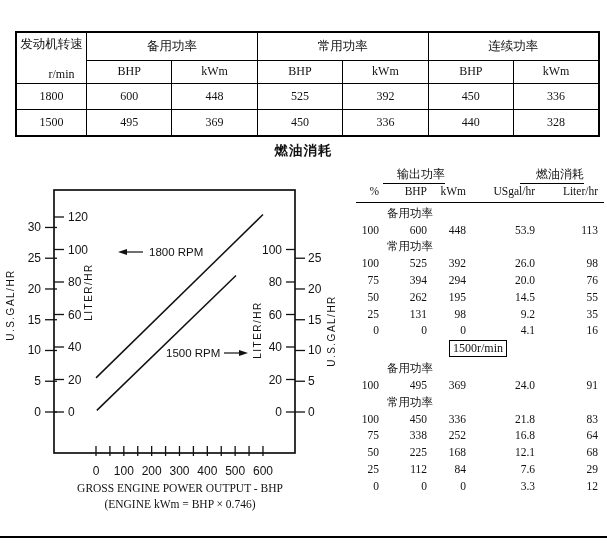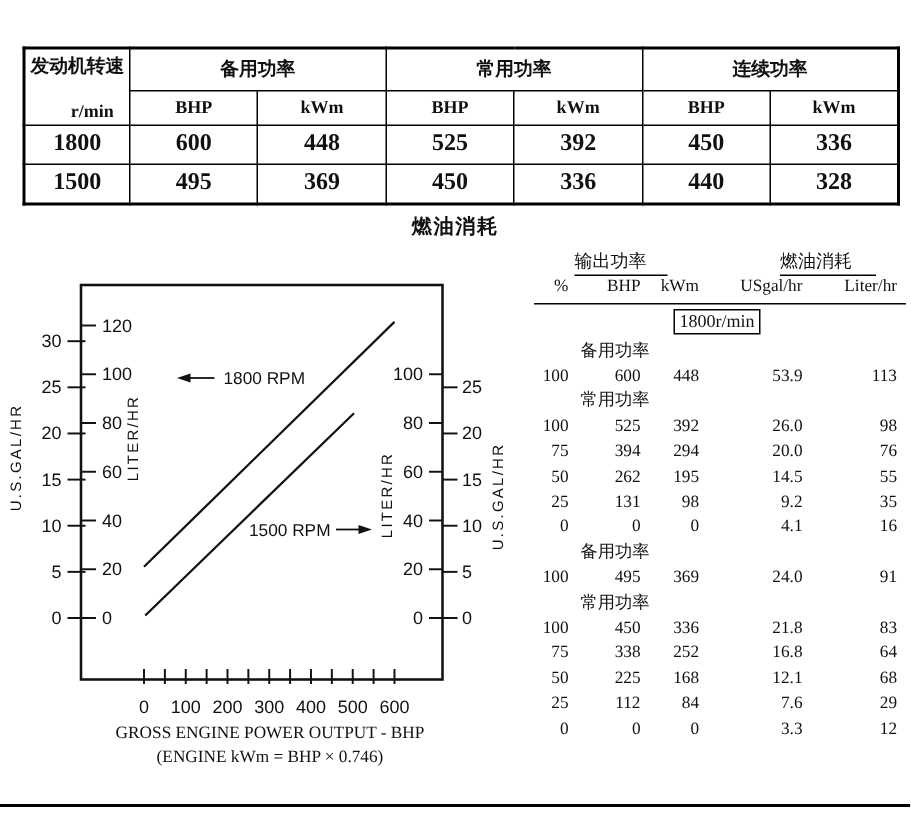--- a/index.html
+++ b/index.html
@@ -17,7 +17,6 @@
     position:absolute;top:31px;left:15px;width:585px;
     border-collapse:collapse;table-layout:fixed;
     font-size:12px;
-    font-weight:bold;
   }
   table.power td{
     border:1px solid #000;text-align:center;vertical-align:middle;padding:0;

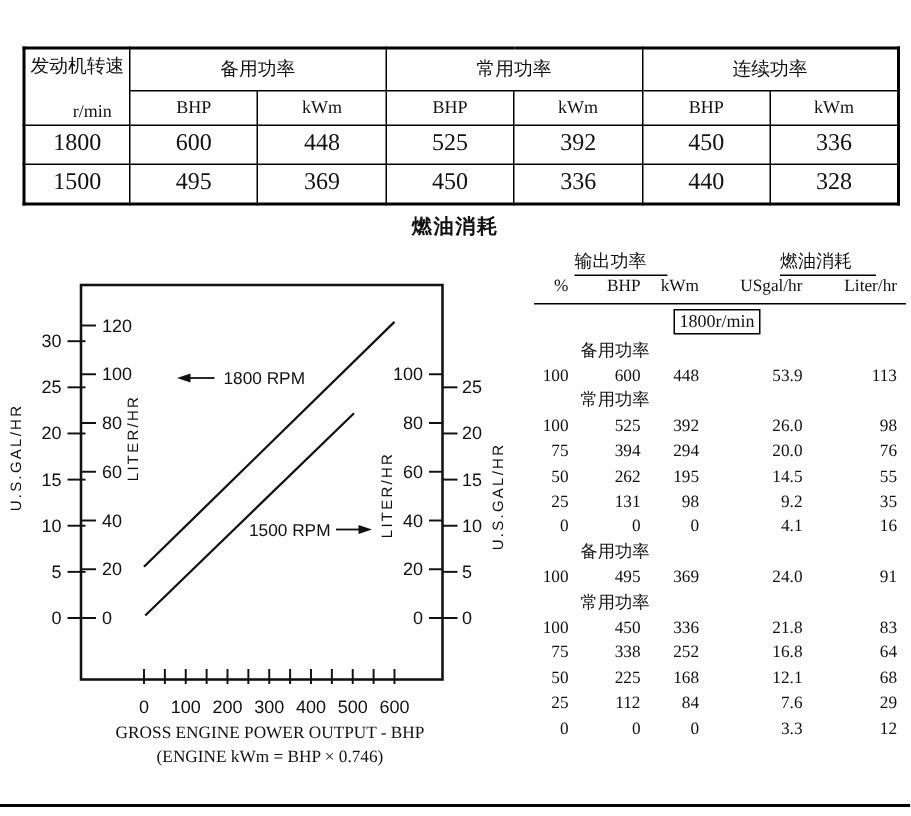--- a/index.html
+++ b/index.html
@@ -24,7 +24,7 @@
   table.power{border:2px solid #000;}
   table.power .grp{height:28px;font-size:12.5px;}
   table.power .sub{height:23px;}
-  table.power .datarow td{height:25px;font-size:16px;}
+  table.power .datarow td{height:25px;font-size:12px;}
   table.power td.speedcell div.l1{margin-top:2px;font-size:12.5px;}
   table.power td.speedcell div.l2{margin-top:14px;font-size:12px;margin-left:20px;}
   

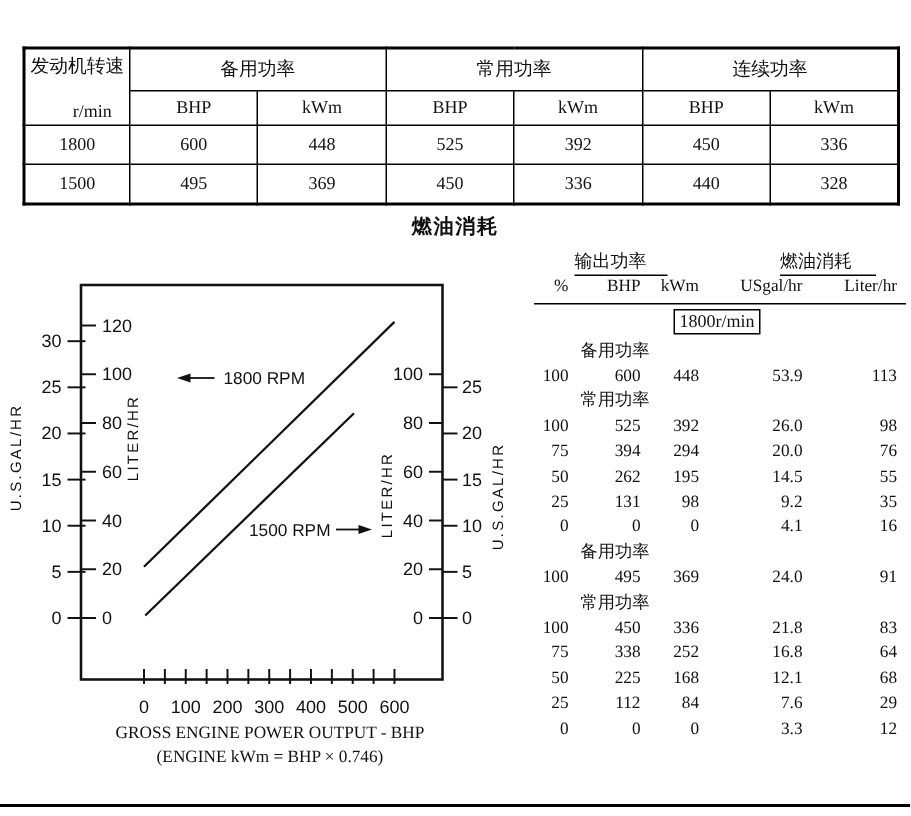--- a/index.html
+++ b/index.html
@@ -41,7 +41,7 @@
   }
   .fuel-table .hdr-row{position:relative;height:17px;}
   .fuel-table .hdr-u{
-    position:absolute;top:0;text-align:left;font-size:12px;
+    position:absolute;top:0;text-align:right;font-size:12px;
     border-bottom:1px solid #000;padding-bottom:0px;
   }
   .fuel-table .hdr-power{left:27px;width:62px;}

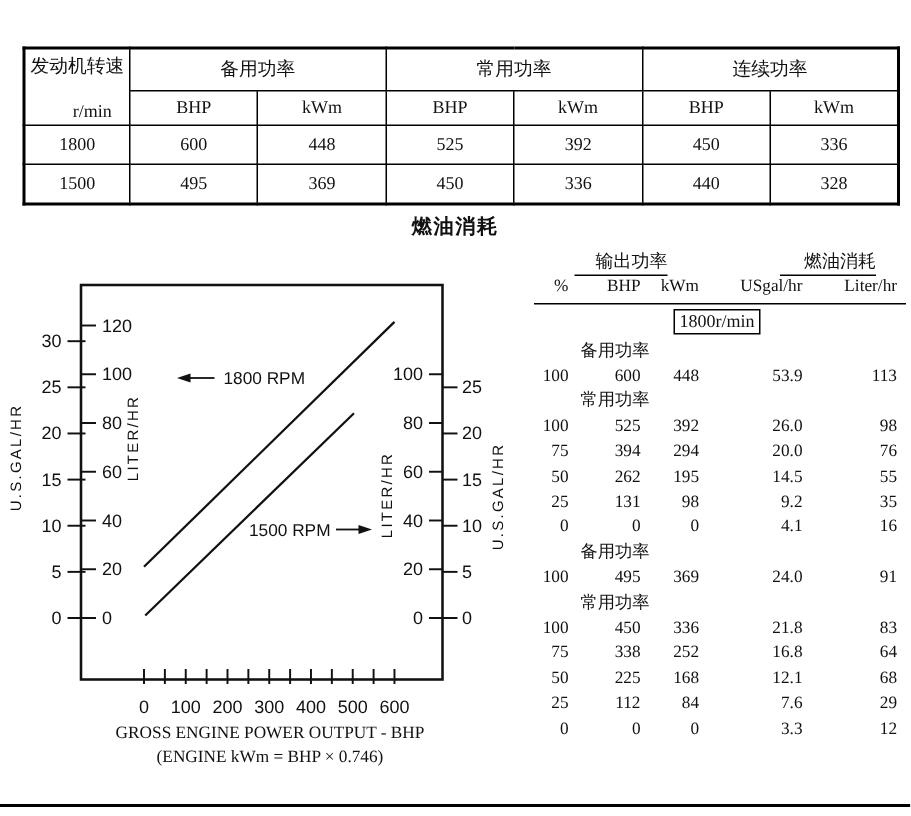--- a/index.html
+++ b/index.html
@@ -215,7 +215,6 @@
           <span class="c4">Liter/hr</span>
         </div>
         <div class="hrule"></div>
-        <div class="boxrow"><span class="rpm-box">1800r/min</span></div>
         <div class="gl">备用功率</div>
         <div class="frow">
           <span class="c0">100</span>

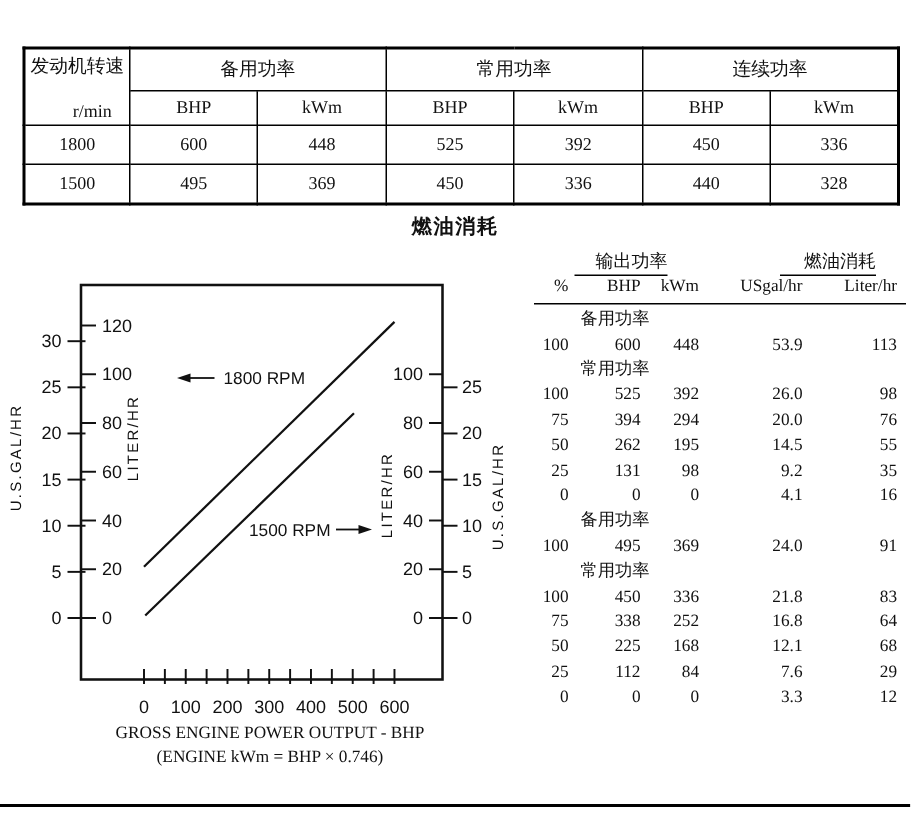--- a/index.html
+++ b/index.html
@@ -259,6 +259,7 @@
           <span class="c3">4.1</span>
           <span class="c4">16</span>
         </div>
+        <div class="boxrow"><span class="rpm-box">1500r/min</span></div>
         <div class="gl">备用功率</div>
         <div class="frow">
           <span class="c0">100</span>

